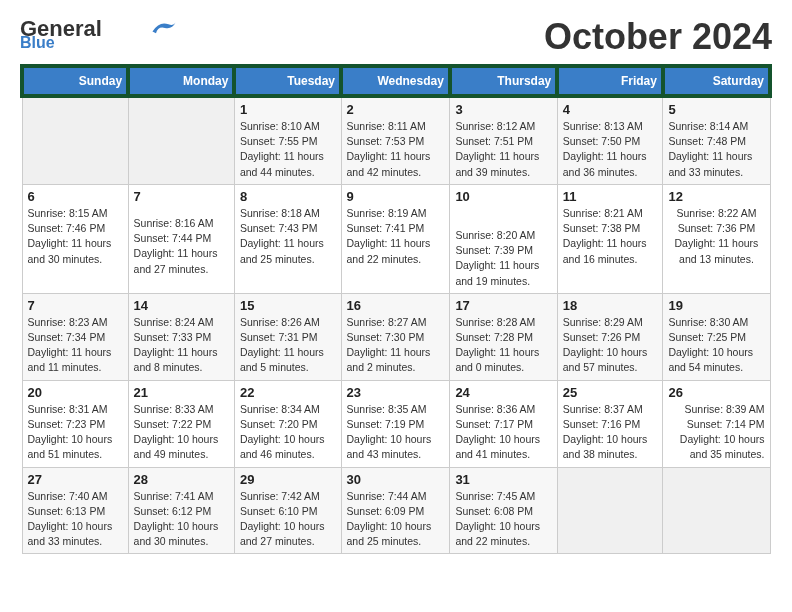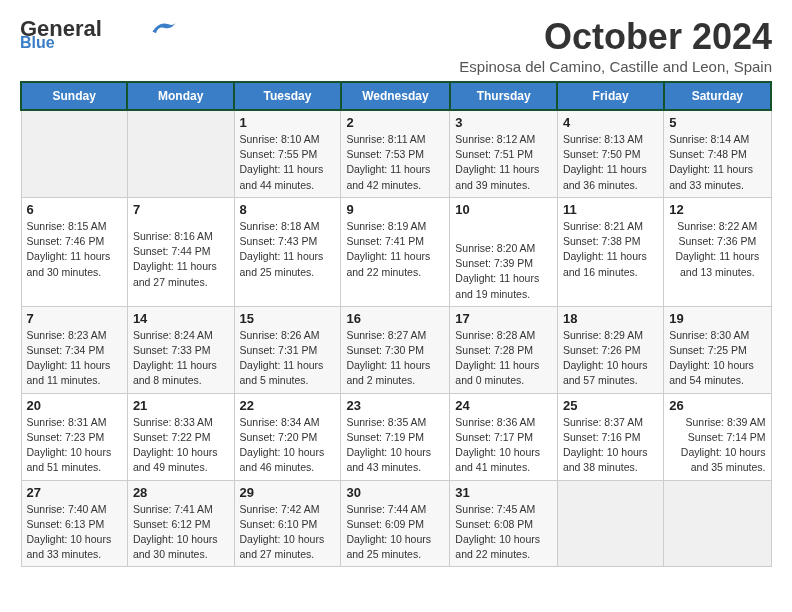--- a/index.html
+++ b/index.html
@@ -98,7 +98,6 @@
   </div>
   <div class="title-block">
     <div class="month-title">October 2024</div>
-    <div class="subtitle">Espinosa del Camino, Castille and Leon, Spain</div>
   </div>
 </div>
 

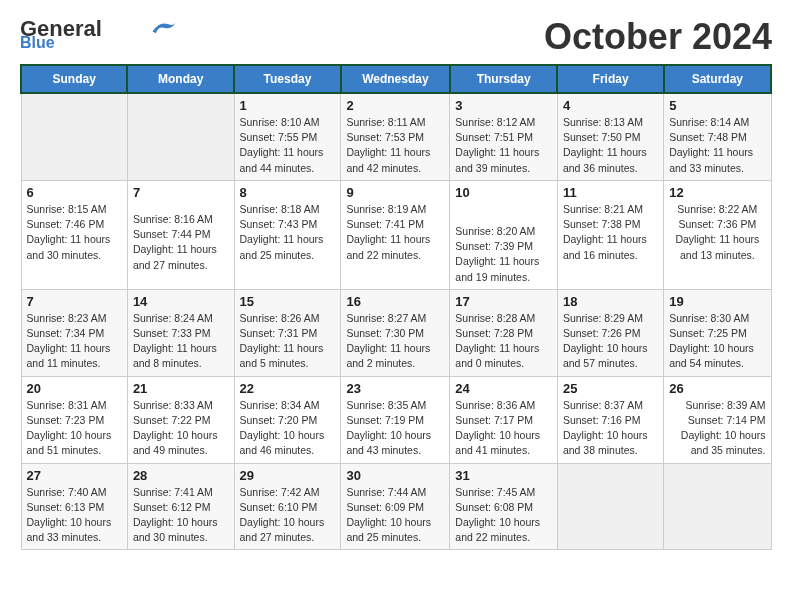--- a/index.html
+++ b/index.html
@@ -48,10 +48,10 @@
       background: #3a7ec8;
       color: #fff;
       padding: 6px 4px;
-      text-align: center;
+      text-align: right;
       font-size: 12px;
       font-weight: bold;
-      border: 2px solid #14532d;
+      border: 4px solid #14532d;
     }
     .calendar tbody tr td {
       border: 1px solid #ccc;

